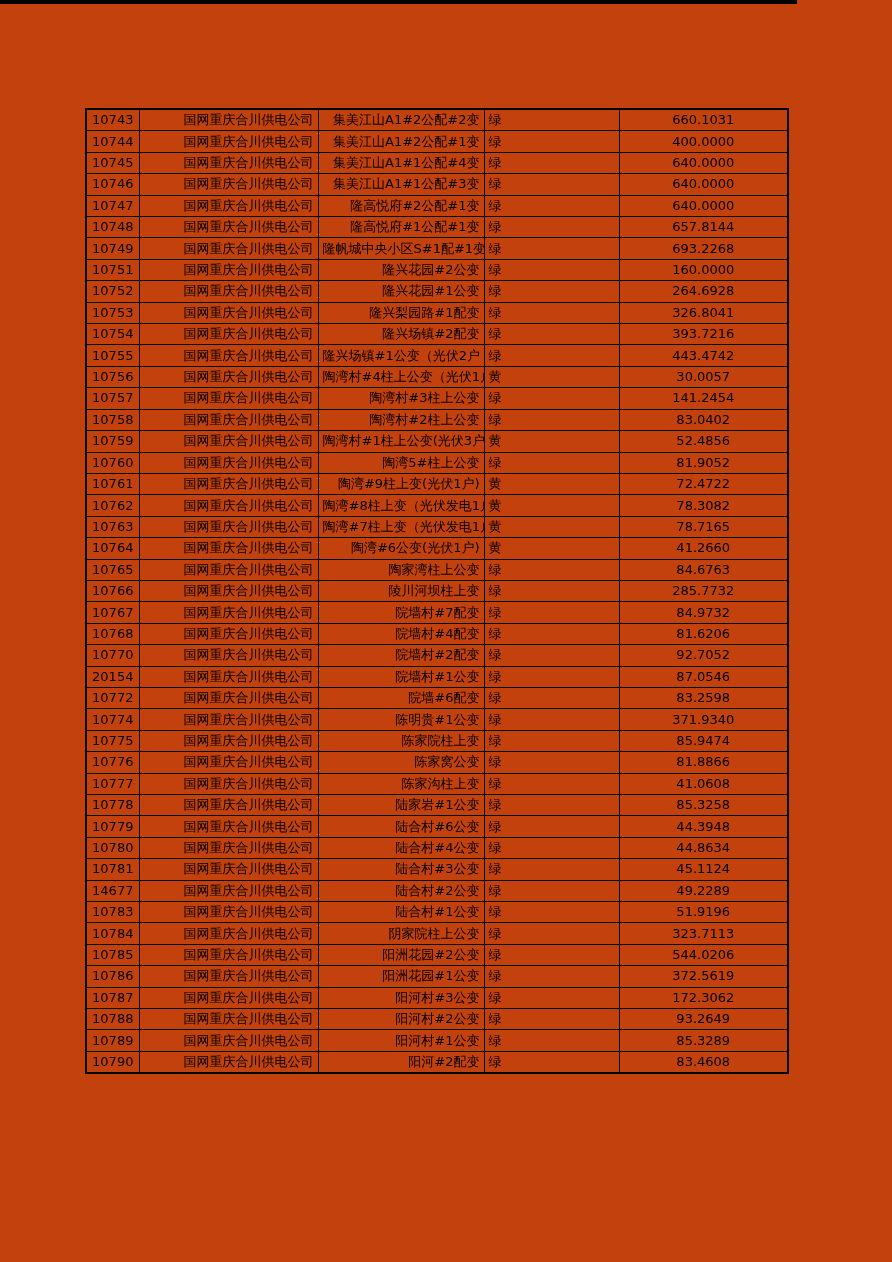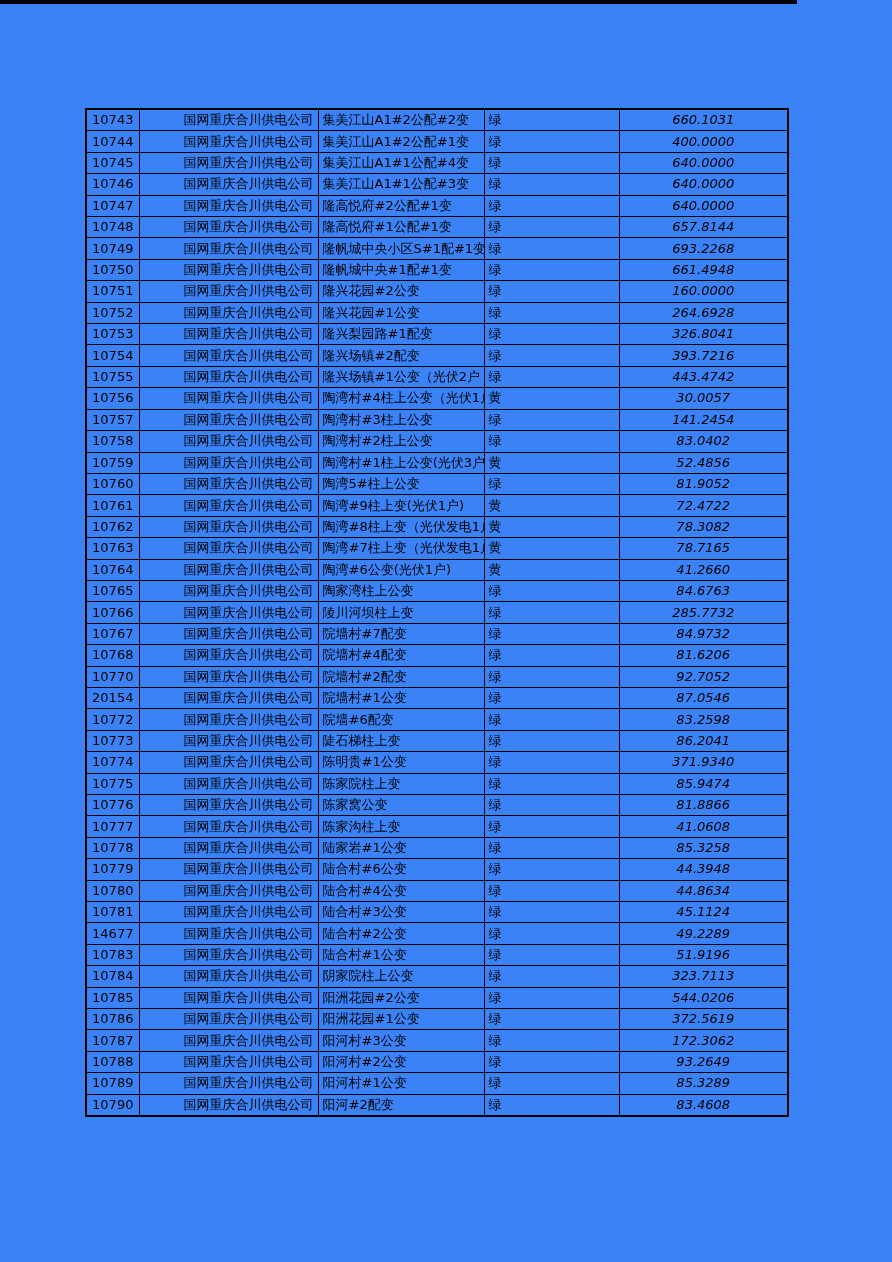--- a/index.html
+++ b/index.html
@@ -11,7 +11,7 @@
     position: relative;
     width: 892px;
     height: 1262px;
-    background: #3b82f6;
+    background: #c2410c;
     overflow: hidden;
     font-family: "DejaVu Sans", "Liberation Sans", sans-serif;
     color: #000000;

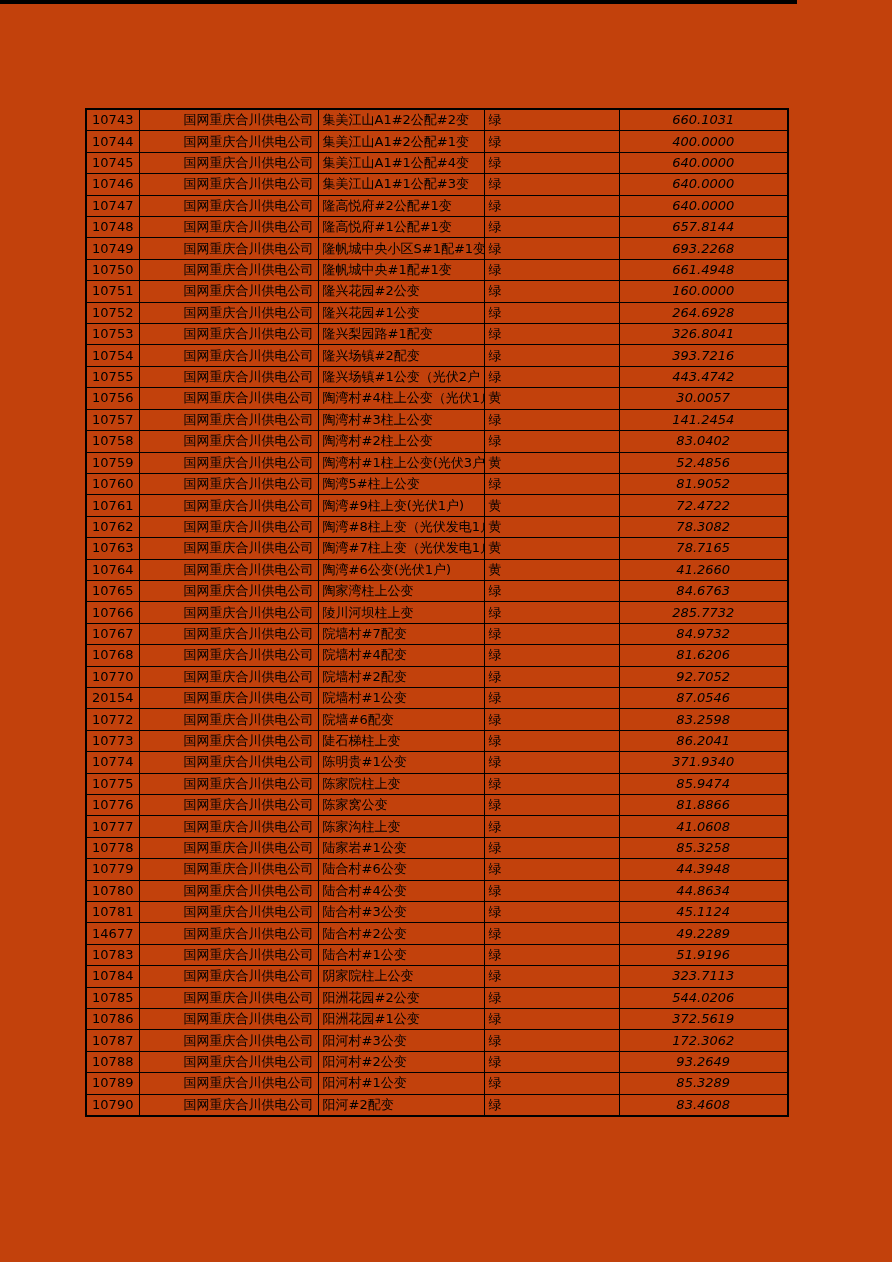--- a/index.html
+++ b/index.html
@@ -46,7 +46,7 @@
   }
   td.c-id    { text-align: center; padding: 0 2px; }
   td.c-co    { text-align: right; }
-  td.c-name  { text-align: left; }
+  td.c-name  { text-align: right; }
   td.c-status{ text-align: left; }
   td.c-value { text-align: center; font-style: italic; }
 </style>

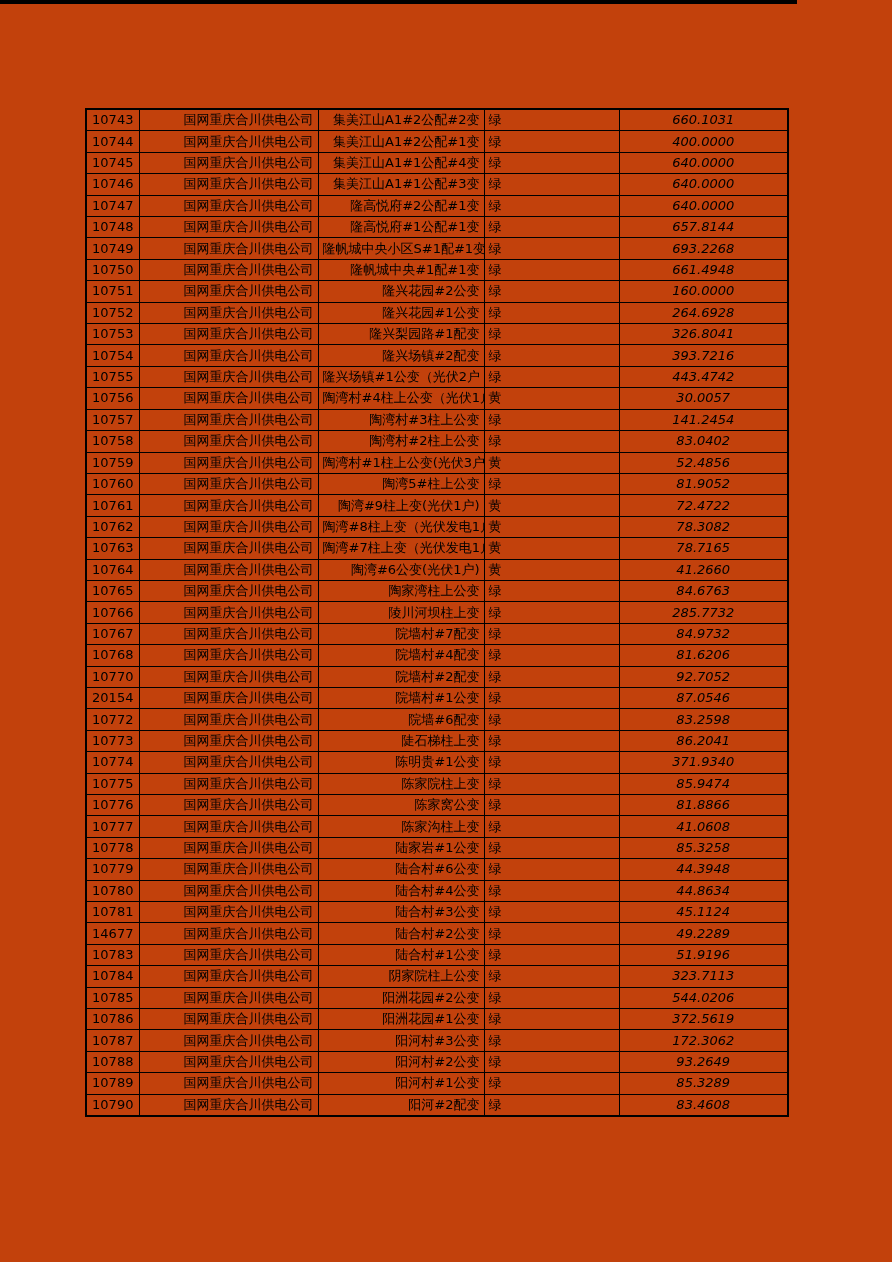--- a/index.html
+++ b/index.html
@@ -48,7 +48,7 @@
   td.c-co    { text-align: right; }
   td.c-name  { text-align: right; }
   td.c-status{ text-align: left; }
-  td.c-value { text-align: center; font-style: italic; }
+  td.c-value { text-align: center; }
 </style>
 </head>
 <body>

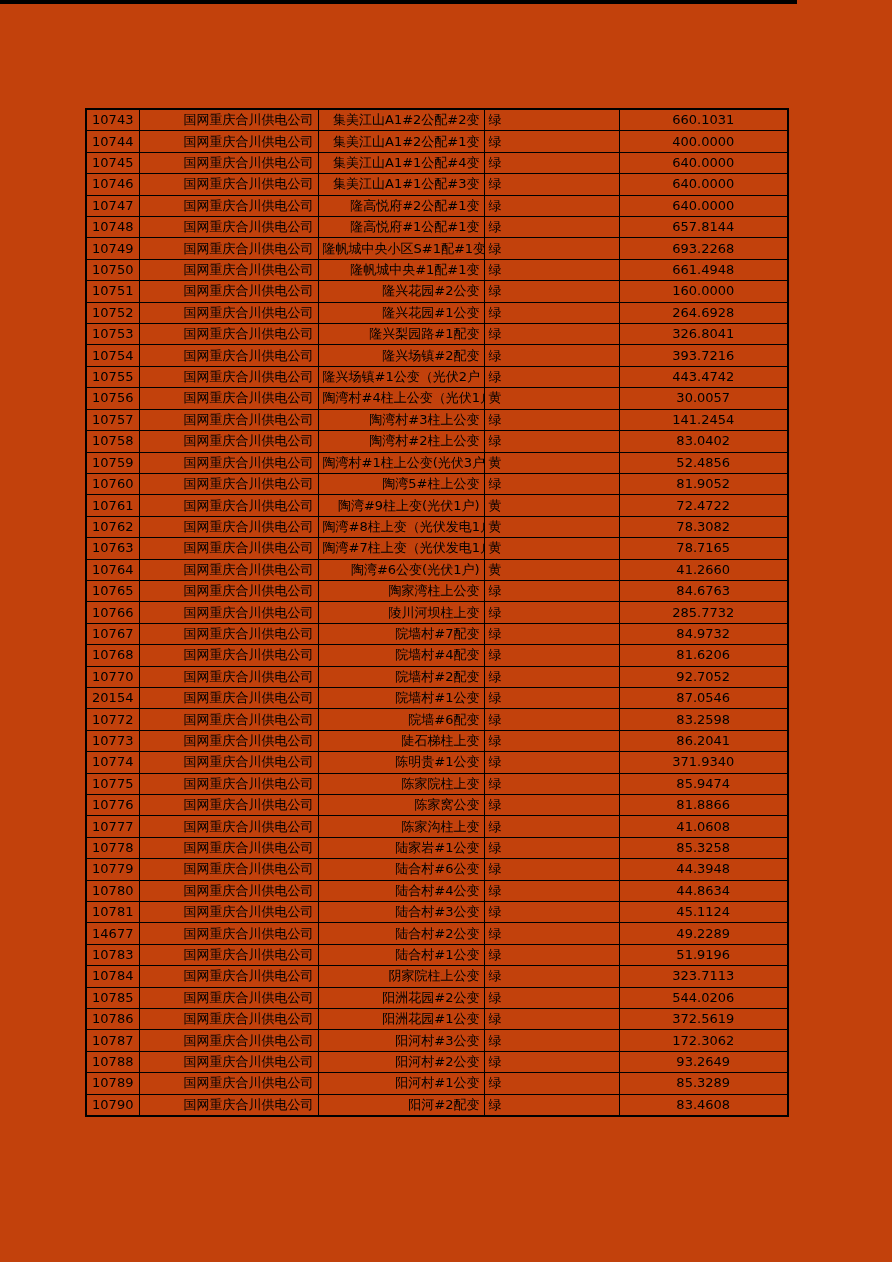--- a/index.html
+++ b/index.html
@@ -115,13 +115,6 @@
       <td class="c-value">693.2268</td>
     </tr>
         <tr>
-      <td class="c-id">10750</td>
-      <td class="c-co">国网重庆合川供电公司</td>
-      <td class="c-name">隆帆城中央#1配#1变</td>
-      <td class="c-status">绿</td>
-      <td class="c-value">661.4948</td>
-    </tr>
-        <tr>
       <td class="c-id">10751</td>
       <td class="c-co">国网重庆合川供电公司</td>
       <td class="c-name">隆兴花园#2公变</td>

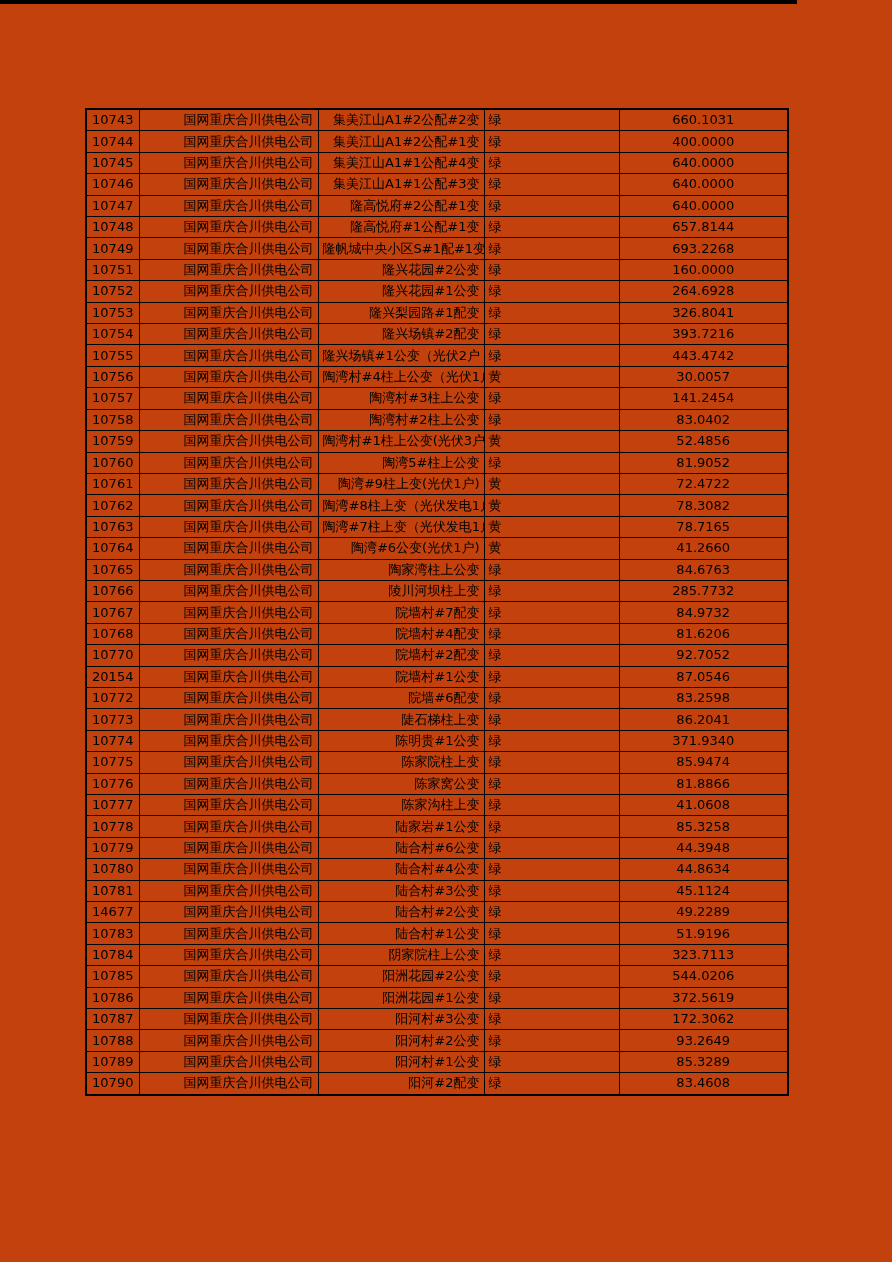--- a/index.html
+++ b/index.html
@@ -262,13 +262,6 @@
       <td class="c-value">83.2598</td>
     </tr>
         <tr>
-      <td class="c-id">10773</td>
-      <td class="c-co">国网重庆合川供电公司</td>
-      <td class="c-name">陡石梯柱上变</td>
-      <td class="c-status">绿</td>
-      <td class="c-value">86.2041</td>
-    </tr>
-        <tr>
       <td class="c-id">10774</td>
       <td class="c-co">国网重庆合川供电公司</td>
       <td class="c-name">陈明贵#1公变</td>

